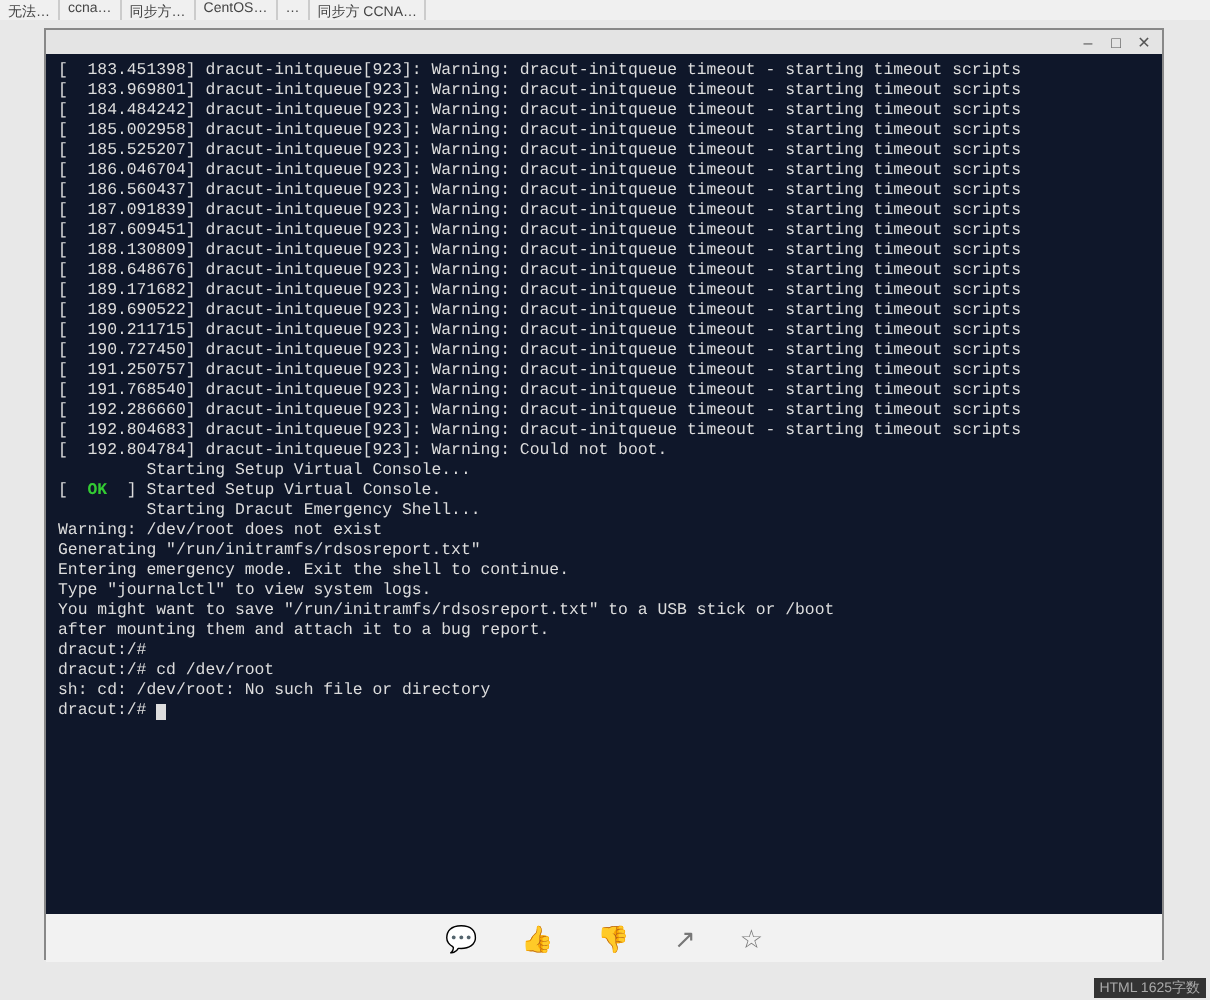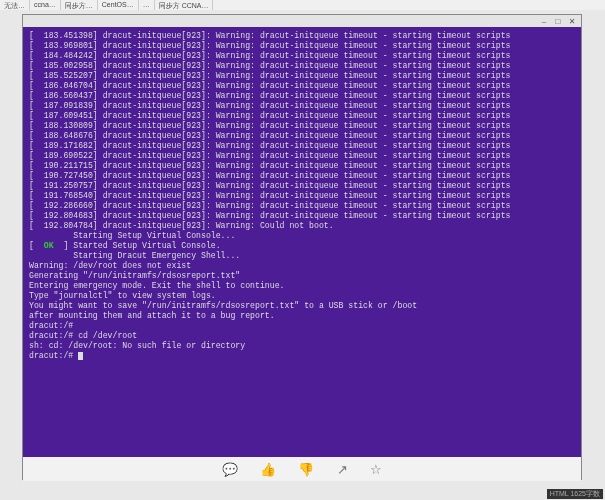--- a/index.html
+++ b/index.html
@@ -46,7 +46,7 @@
   }
   .titlebar .wc { cursor: default; width: 10px; text-align: center; }
   .terminal {
-    background: #4c1d95;
+    background: #0f172a;
     color: #ddd;
     font-family: "Courier New", monospace;
     font-size: 8.2px;

